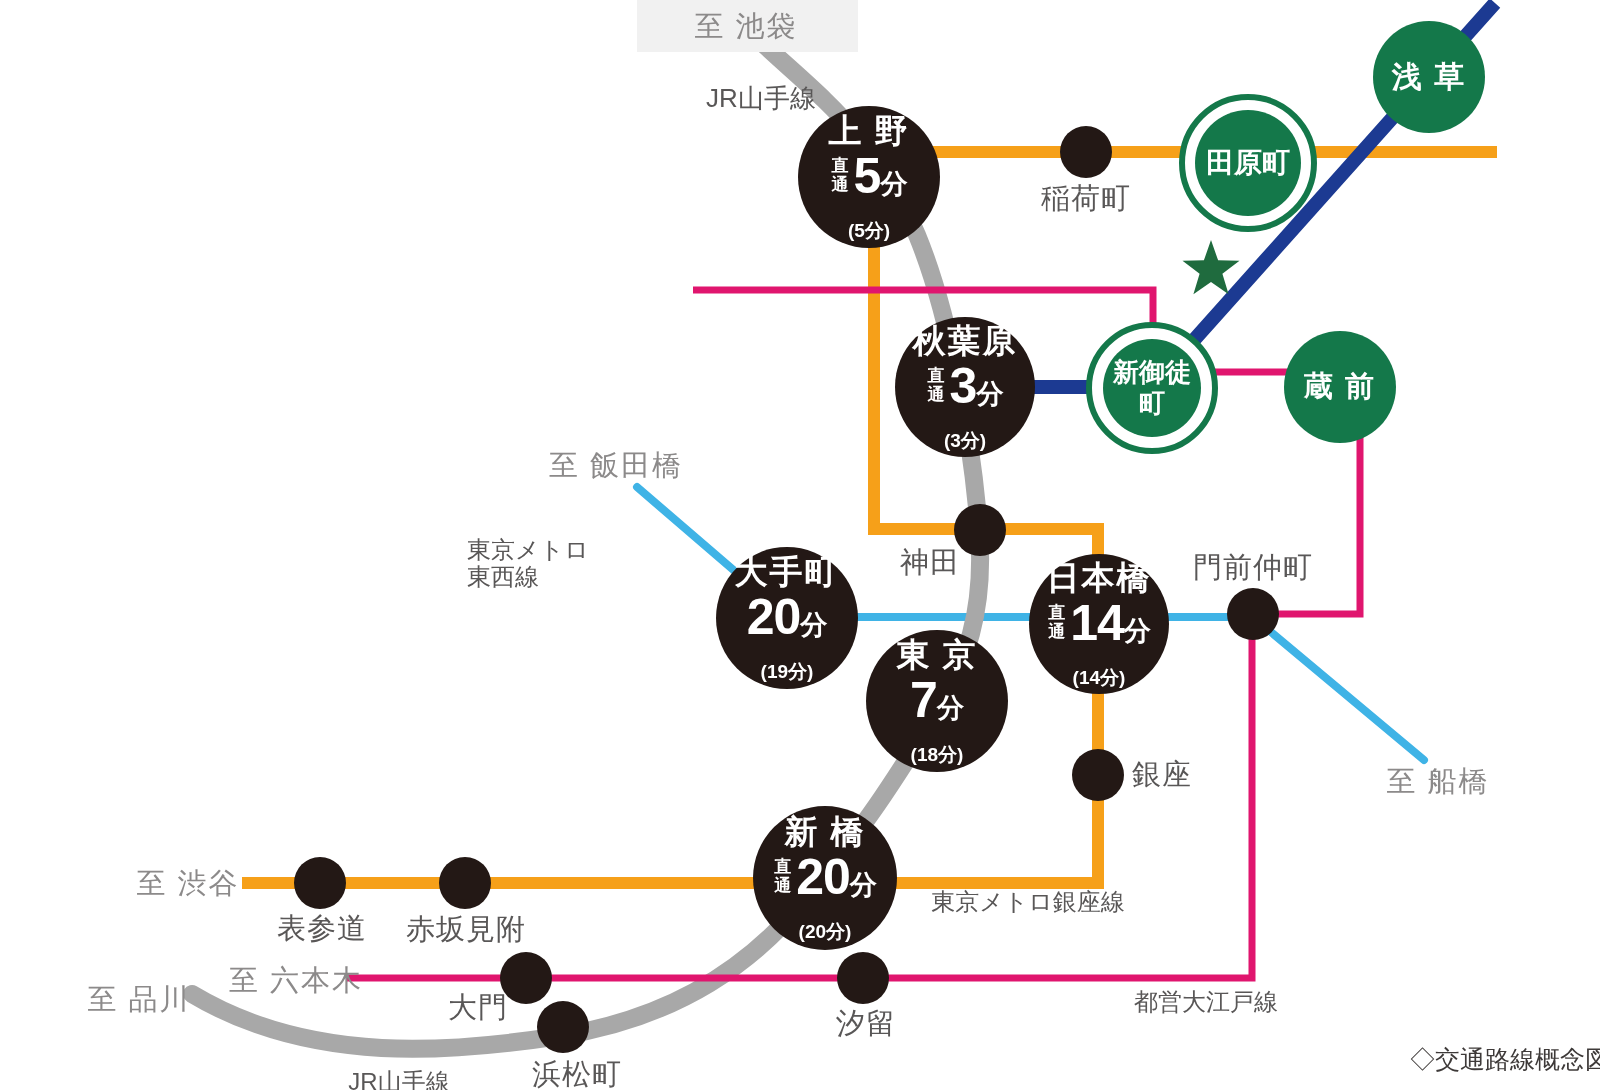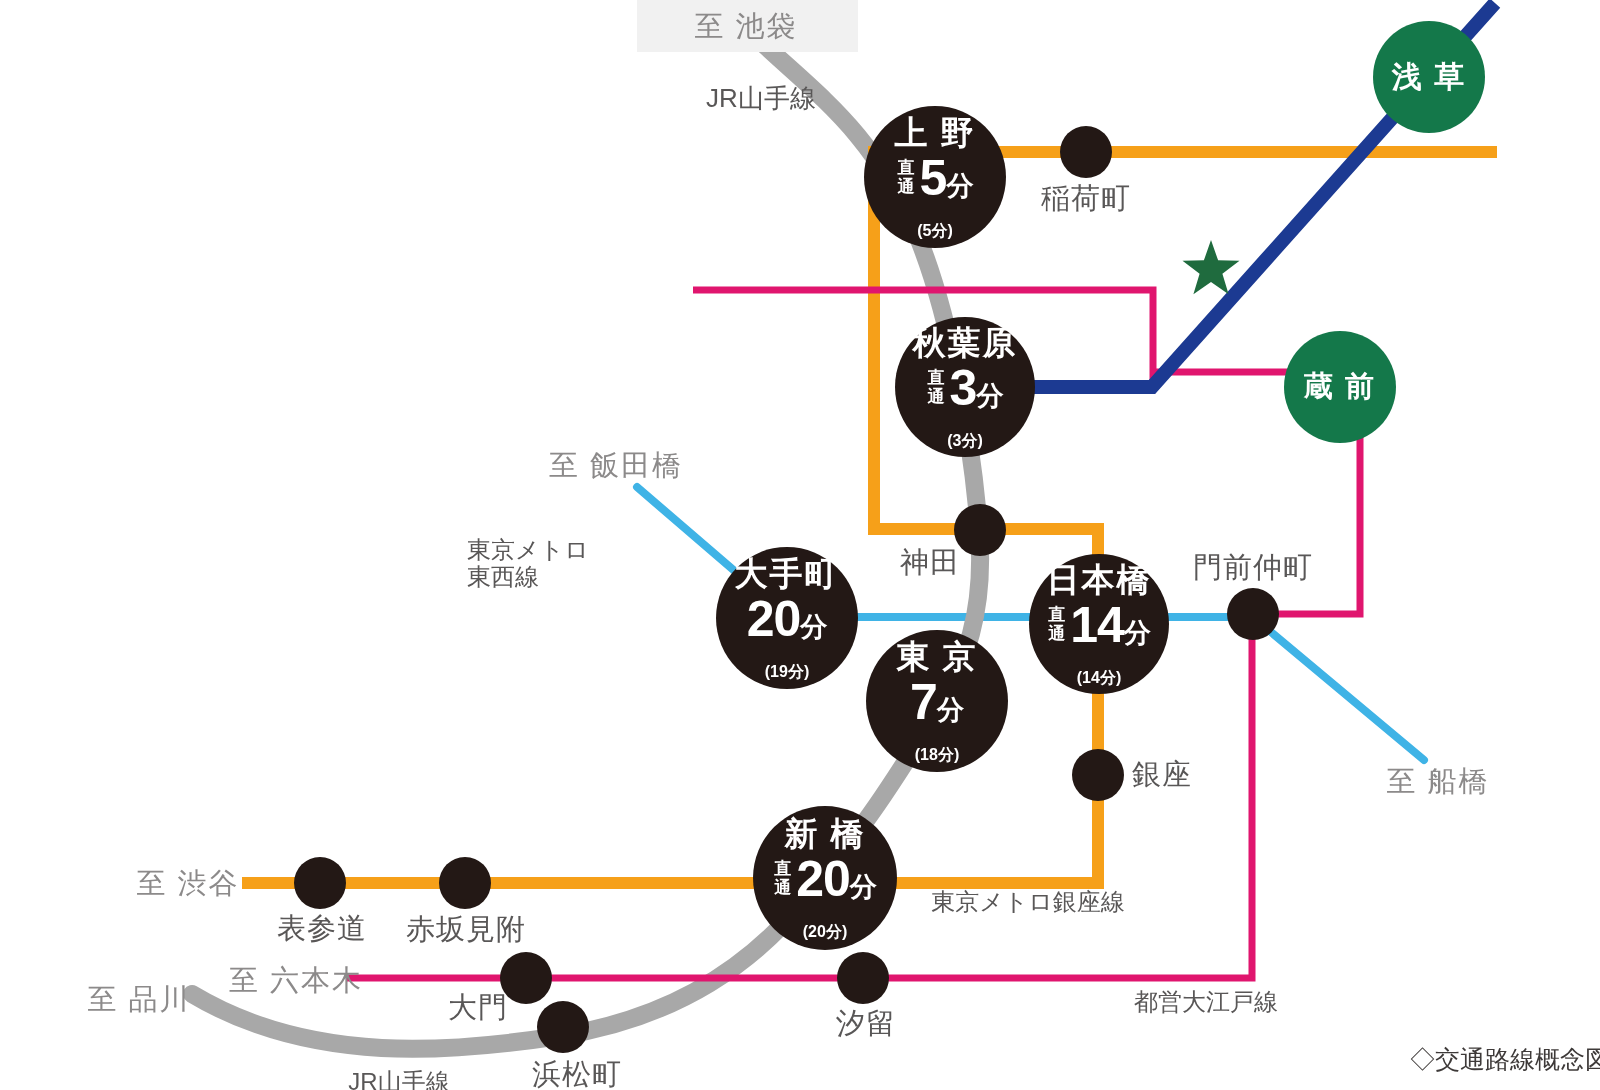--- a/index.html
+++ b/index.html
@@ -103,7 +103,7 @@
   <div class="lbl" style="left:866px;top:1024px">汐留</div>
   <div class="lbl" style="left:577px;top:1075px">浜松町</div>
 
-  <div class="big" style="left:864px;top:106px;width:142px;height:142px">
+  <div class="big" style="left:798px;top:106px;width:142px;height:142px">
     <div class="nm">上 野</div>
     <div class="row">
       <span class="direct">直通</span>

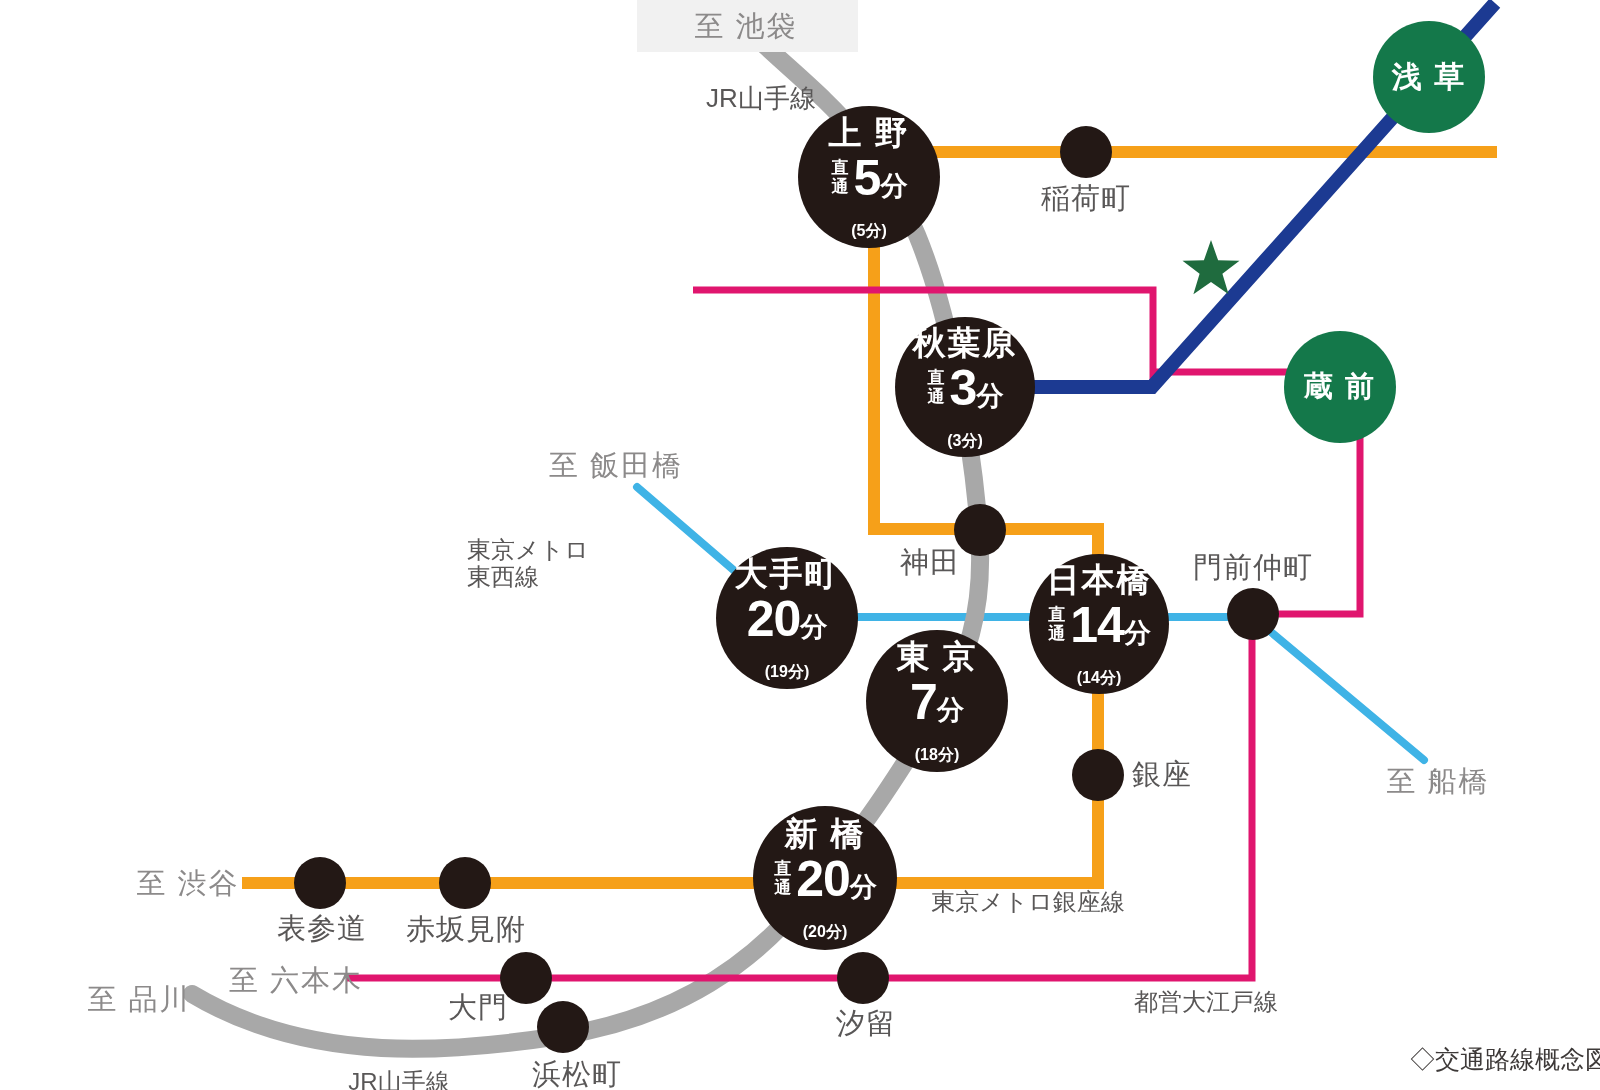--- a/index.html
+++ b/index.html
@@ -167,6 +167,11 @@
   <div class="green" style="left:1373px;top:21px;width:112px;height:112px;font-size:30px">
     <span>浅 草</span>
   </div>
+  <div class="ringed" style="left:1179px;top:94px;width:138px;height:138px">
+    <div class="inner" style="width:106px;height:106px;font-size:28px">
+      <span>田原町</span>
+    </div>
+  </div>
 
   <div class="caption" style="left:1510px;top:1059px">◇交通路線概念図</div>
 </div>

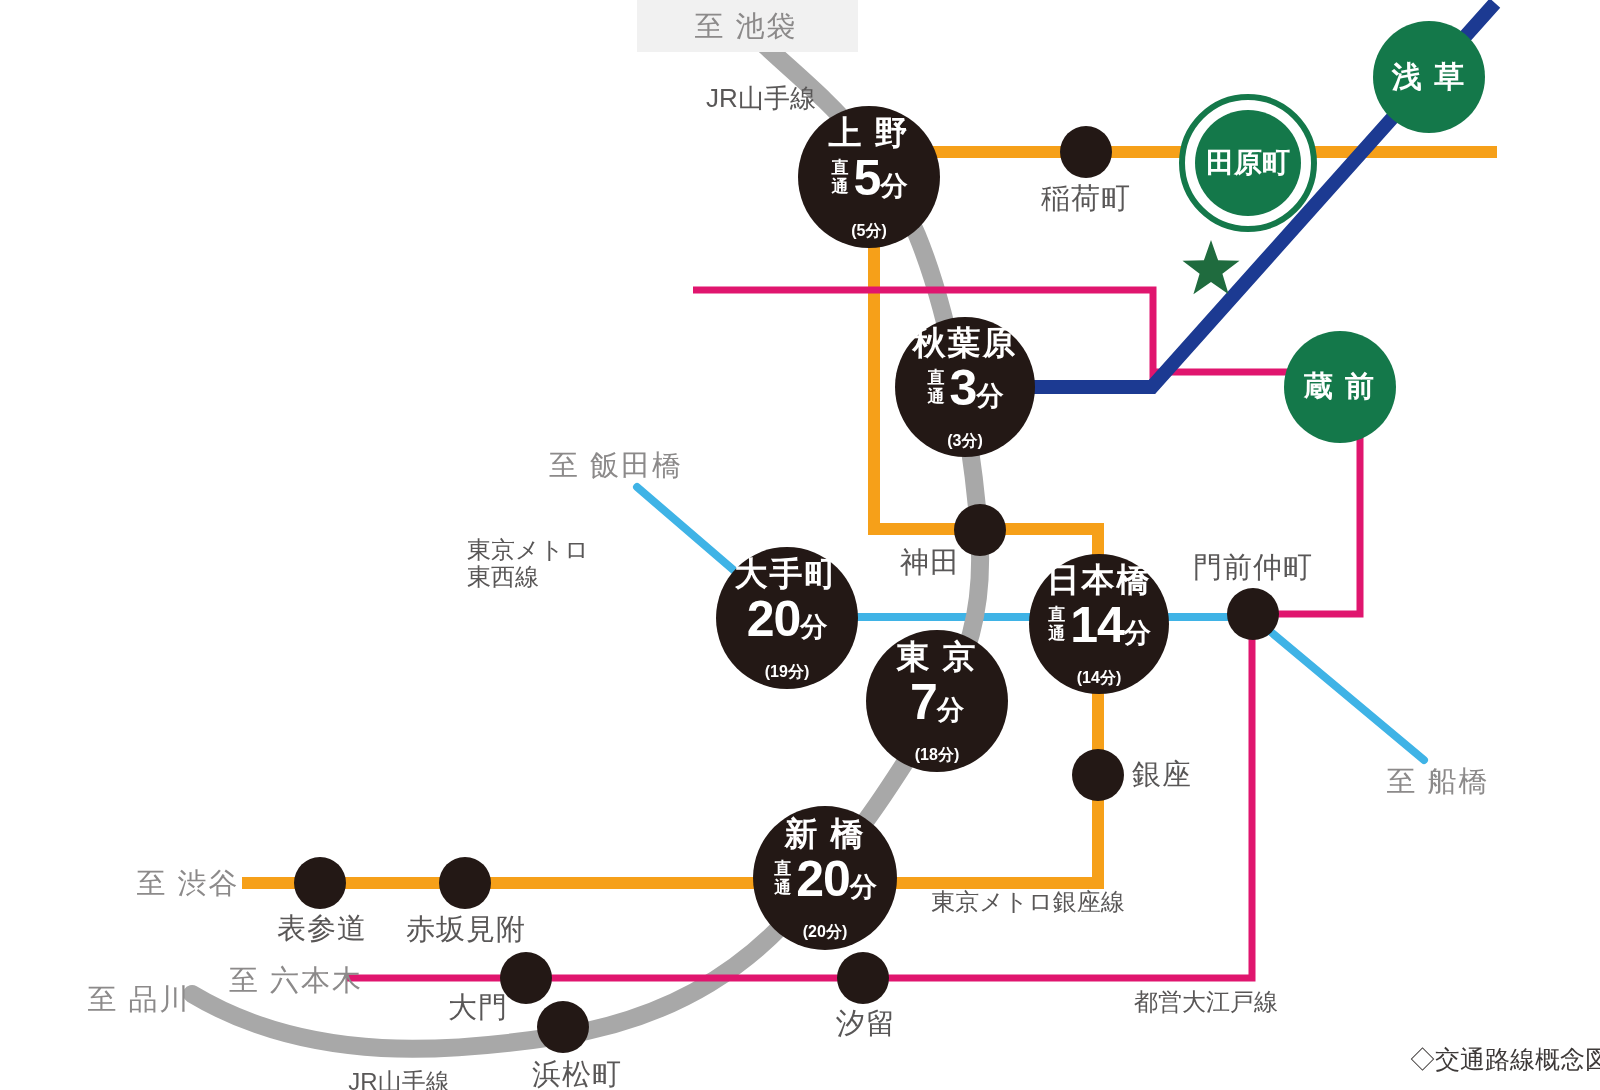--- a/index.html
+++ b/index.html
@@ -35,7 +35,7 @@
        word-break:break-all;margin-right:4px;letter-spacing:0}
   .big .min{font-size:50px;font-weight:bold;letter-spacing:-1px}
   .big .unit{font-size:27px;font-weight:bold}
-  .big .paren{font-size:16px;font-weight:bold;margin-top:20px}
+  .big .paren{font-size:19px;font-weight:bold;margin-top:20px}
   .green{position:absolute;border-radius:50%;background:var(--green);color:#fff;
        display:flex;align-items:center;justify-content:center;font-weight:bold;
        letter-spacing:2px;text-align:center}

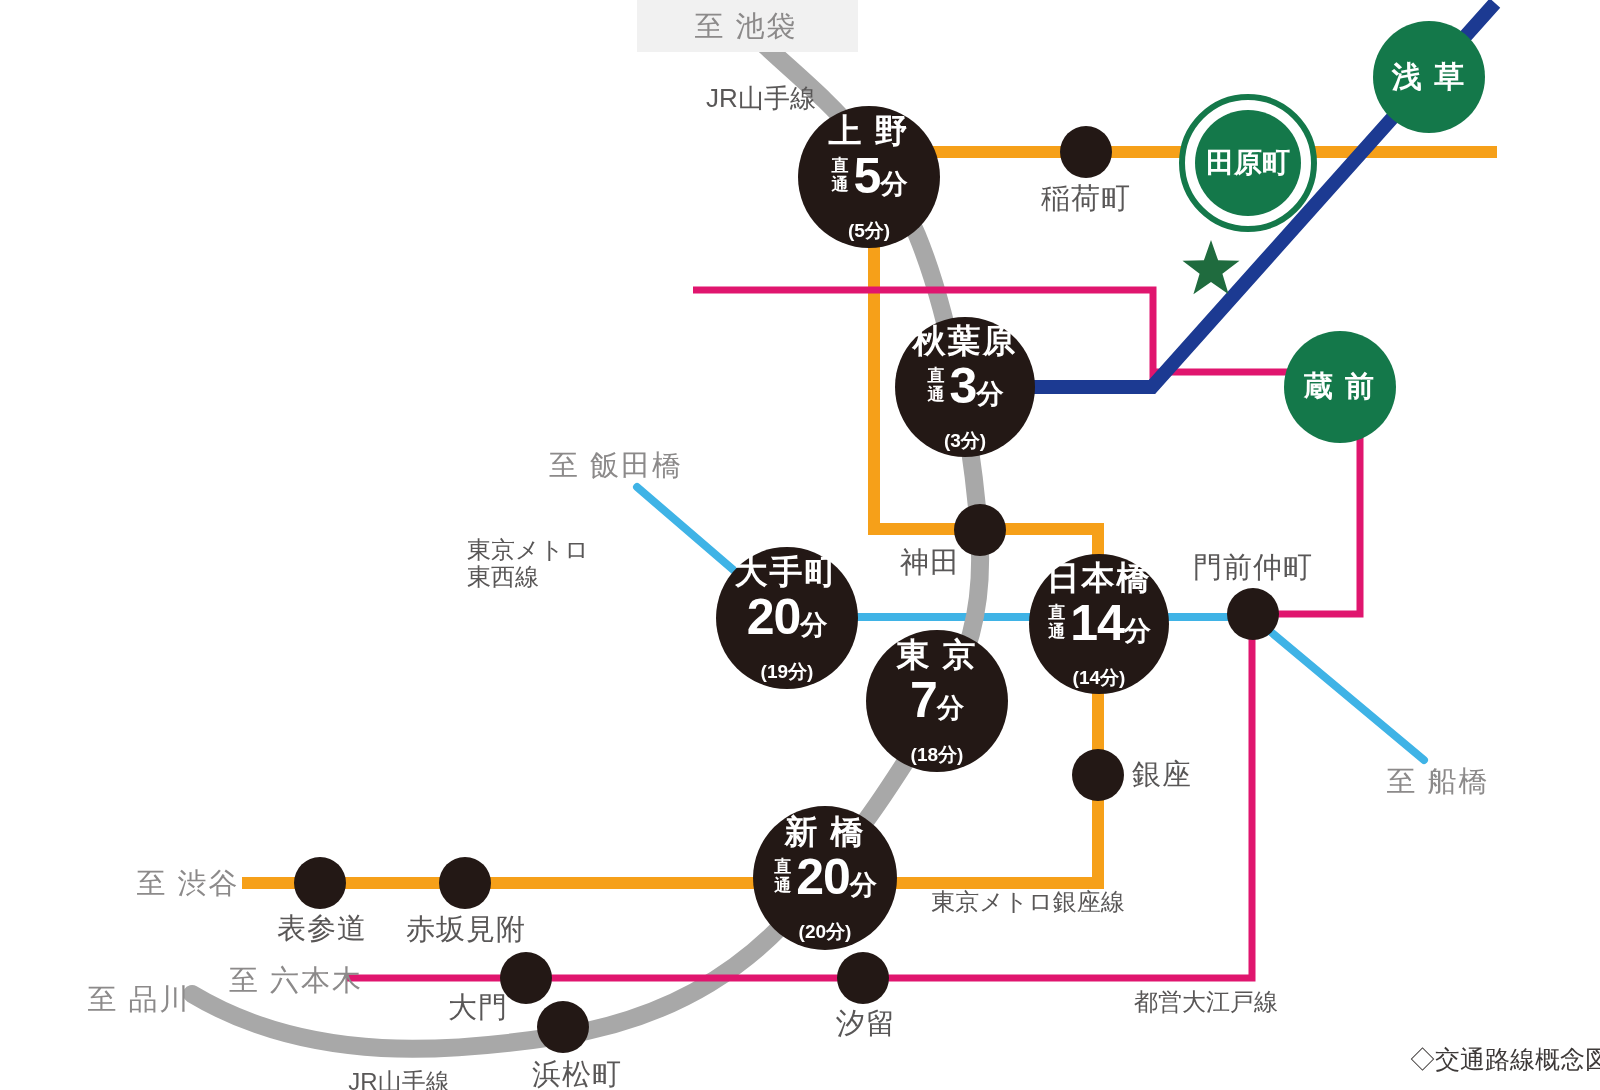--- a/index.html
+++ b/index.html
@@ -172,6 +172,11 @@
       <span>田原町</span>
     </div>
   </div>
+  <div class="ringed" style="left:1086px;top:322px;width:132px;height:132px">
+    <div class="inner" style="width:98px;height:98px;font-size:26px">
+      <span class="wrap4">新御徒町</span>
+    </div>
+  </div>
 
   <div class="caption" style="left:1510px;top:1059px">◇交通路線概念図</div>
 </div>

